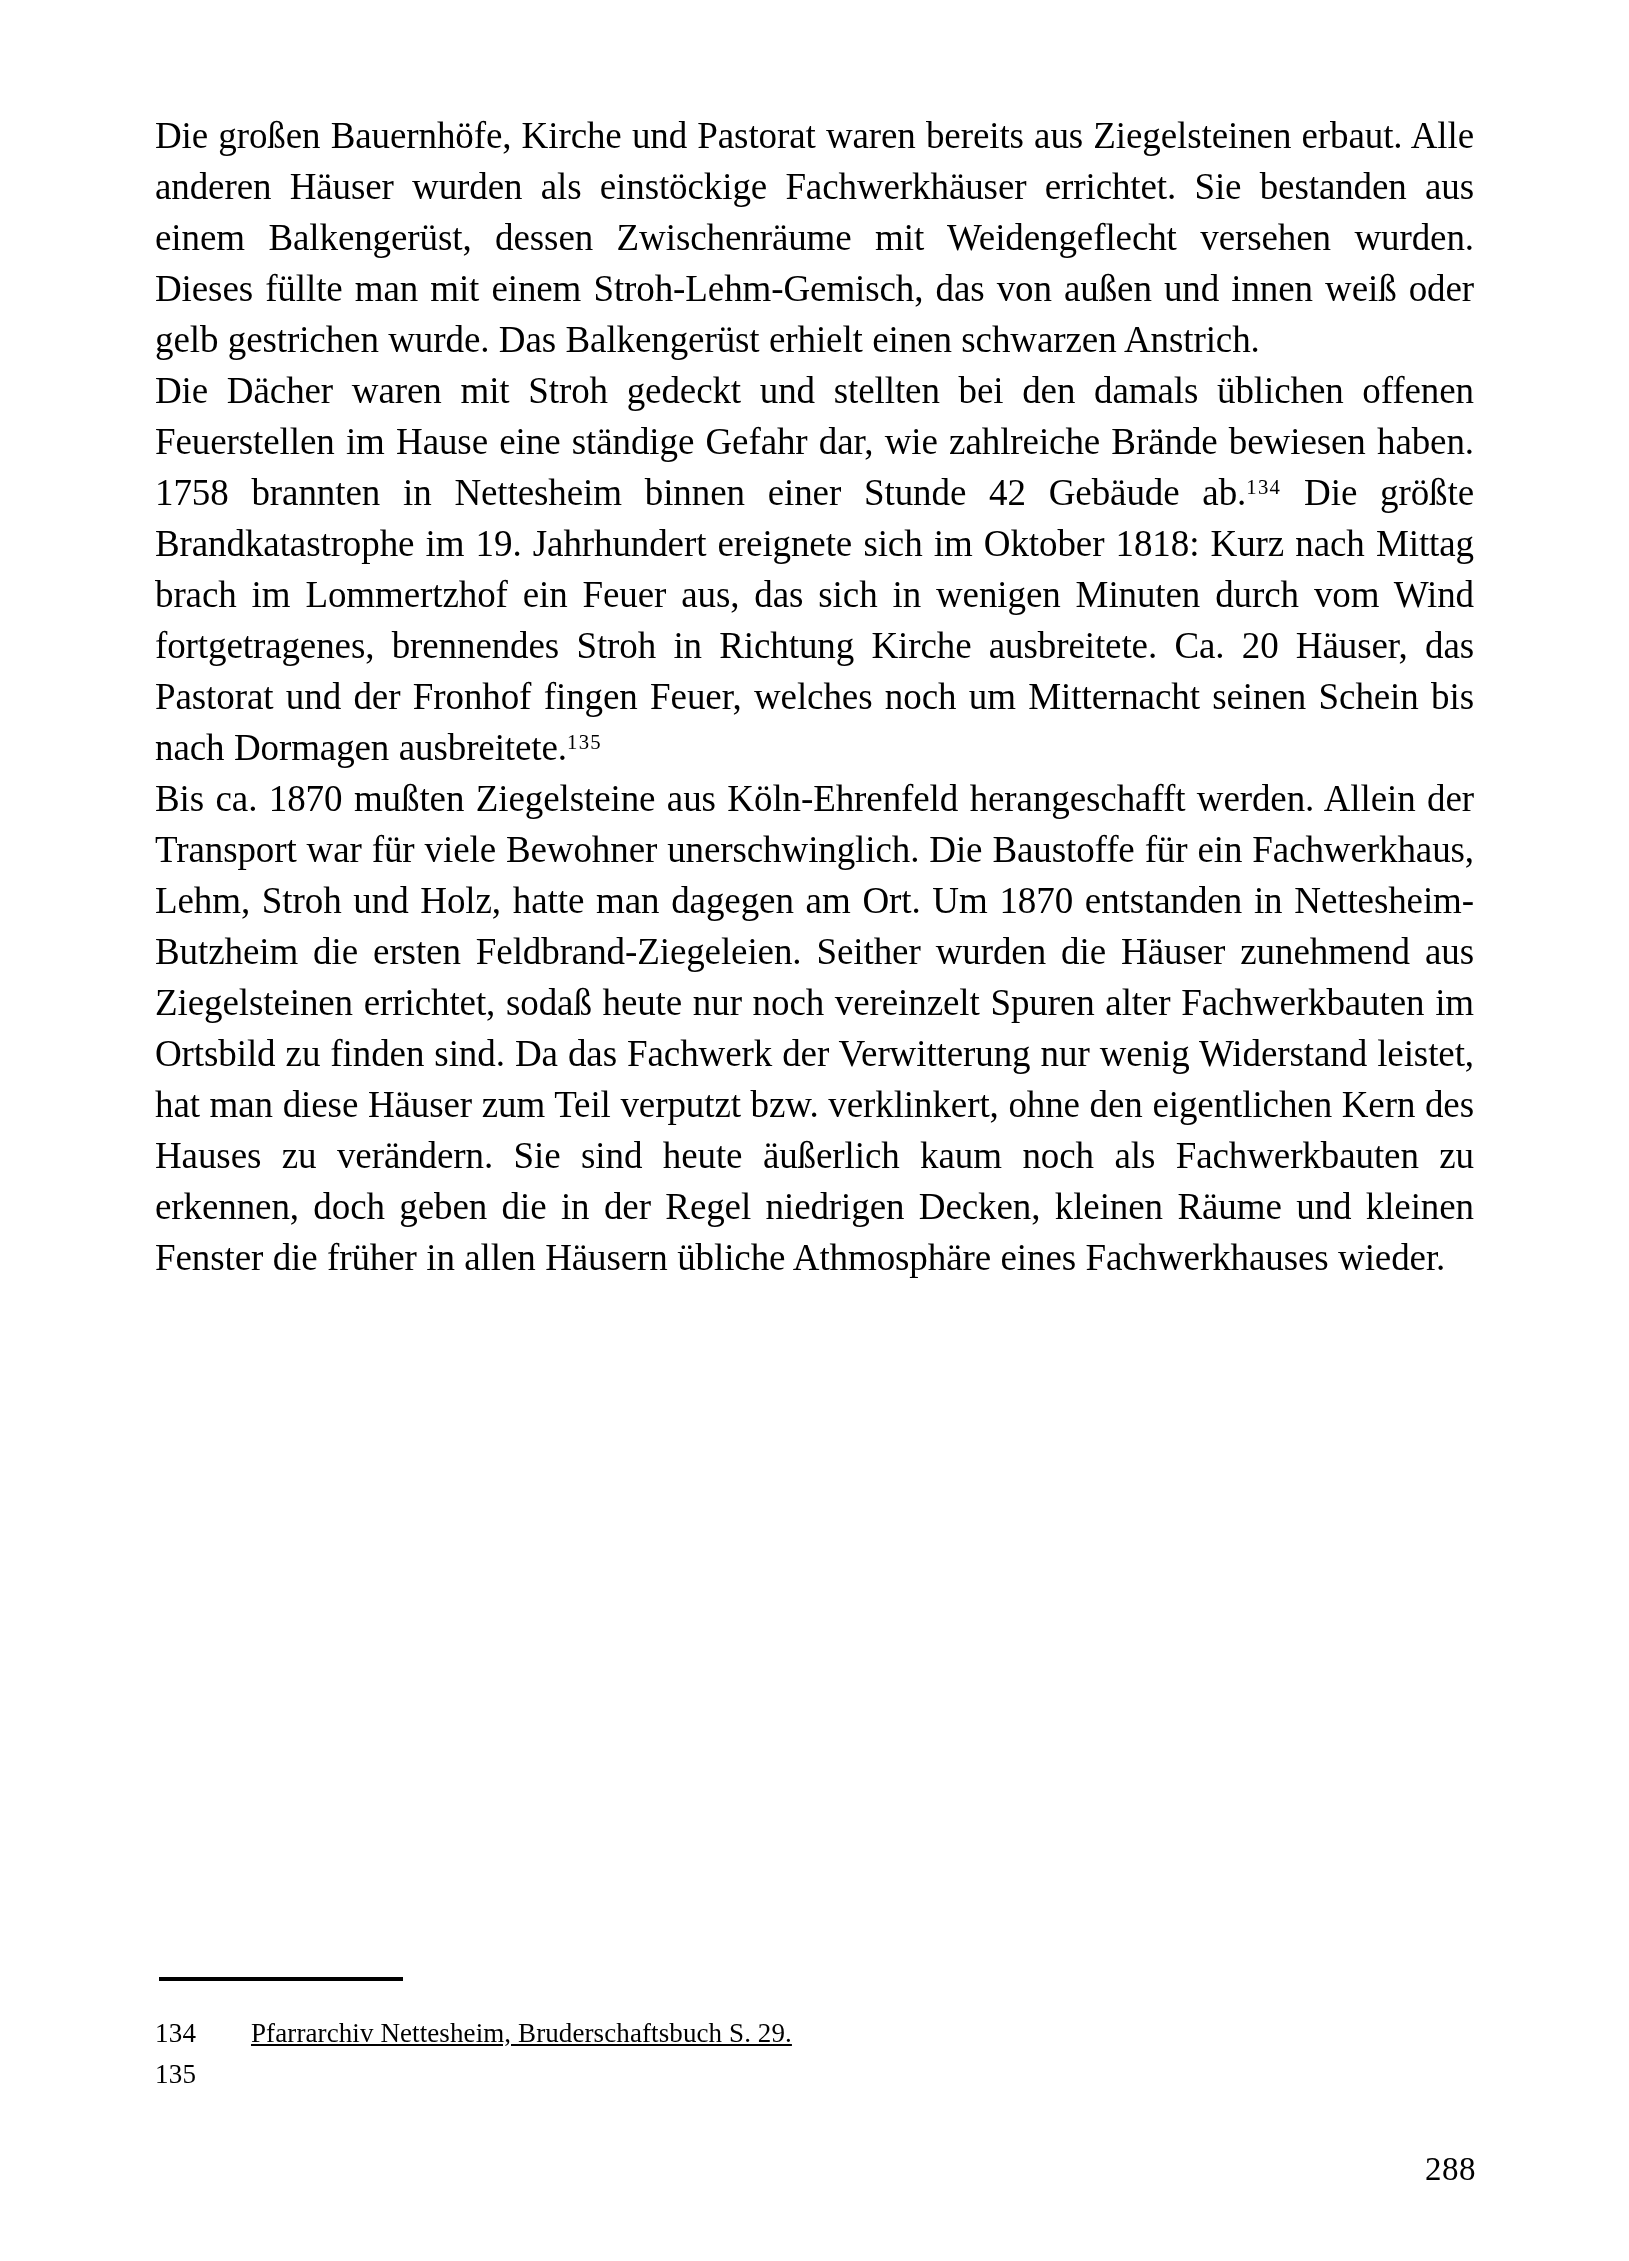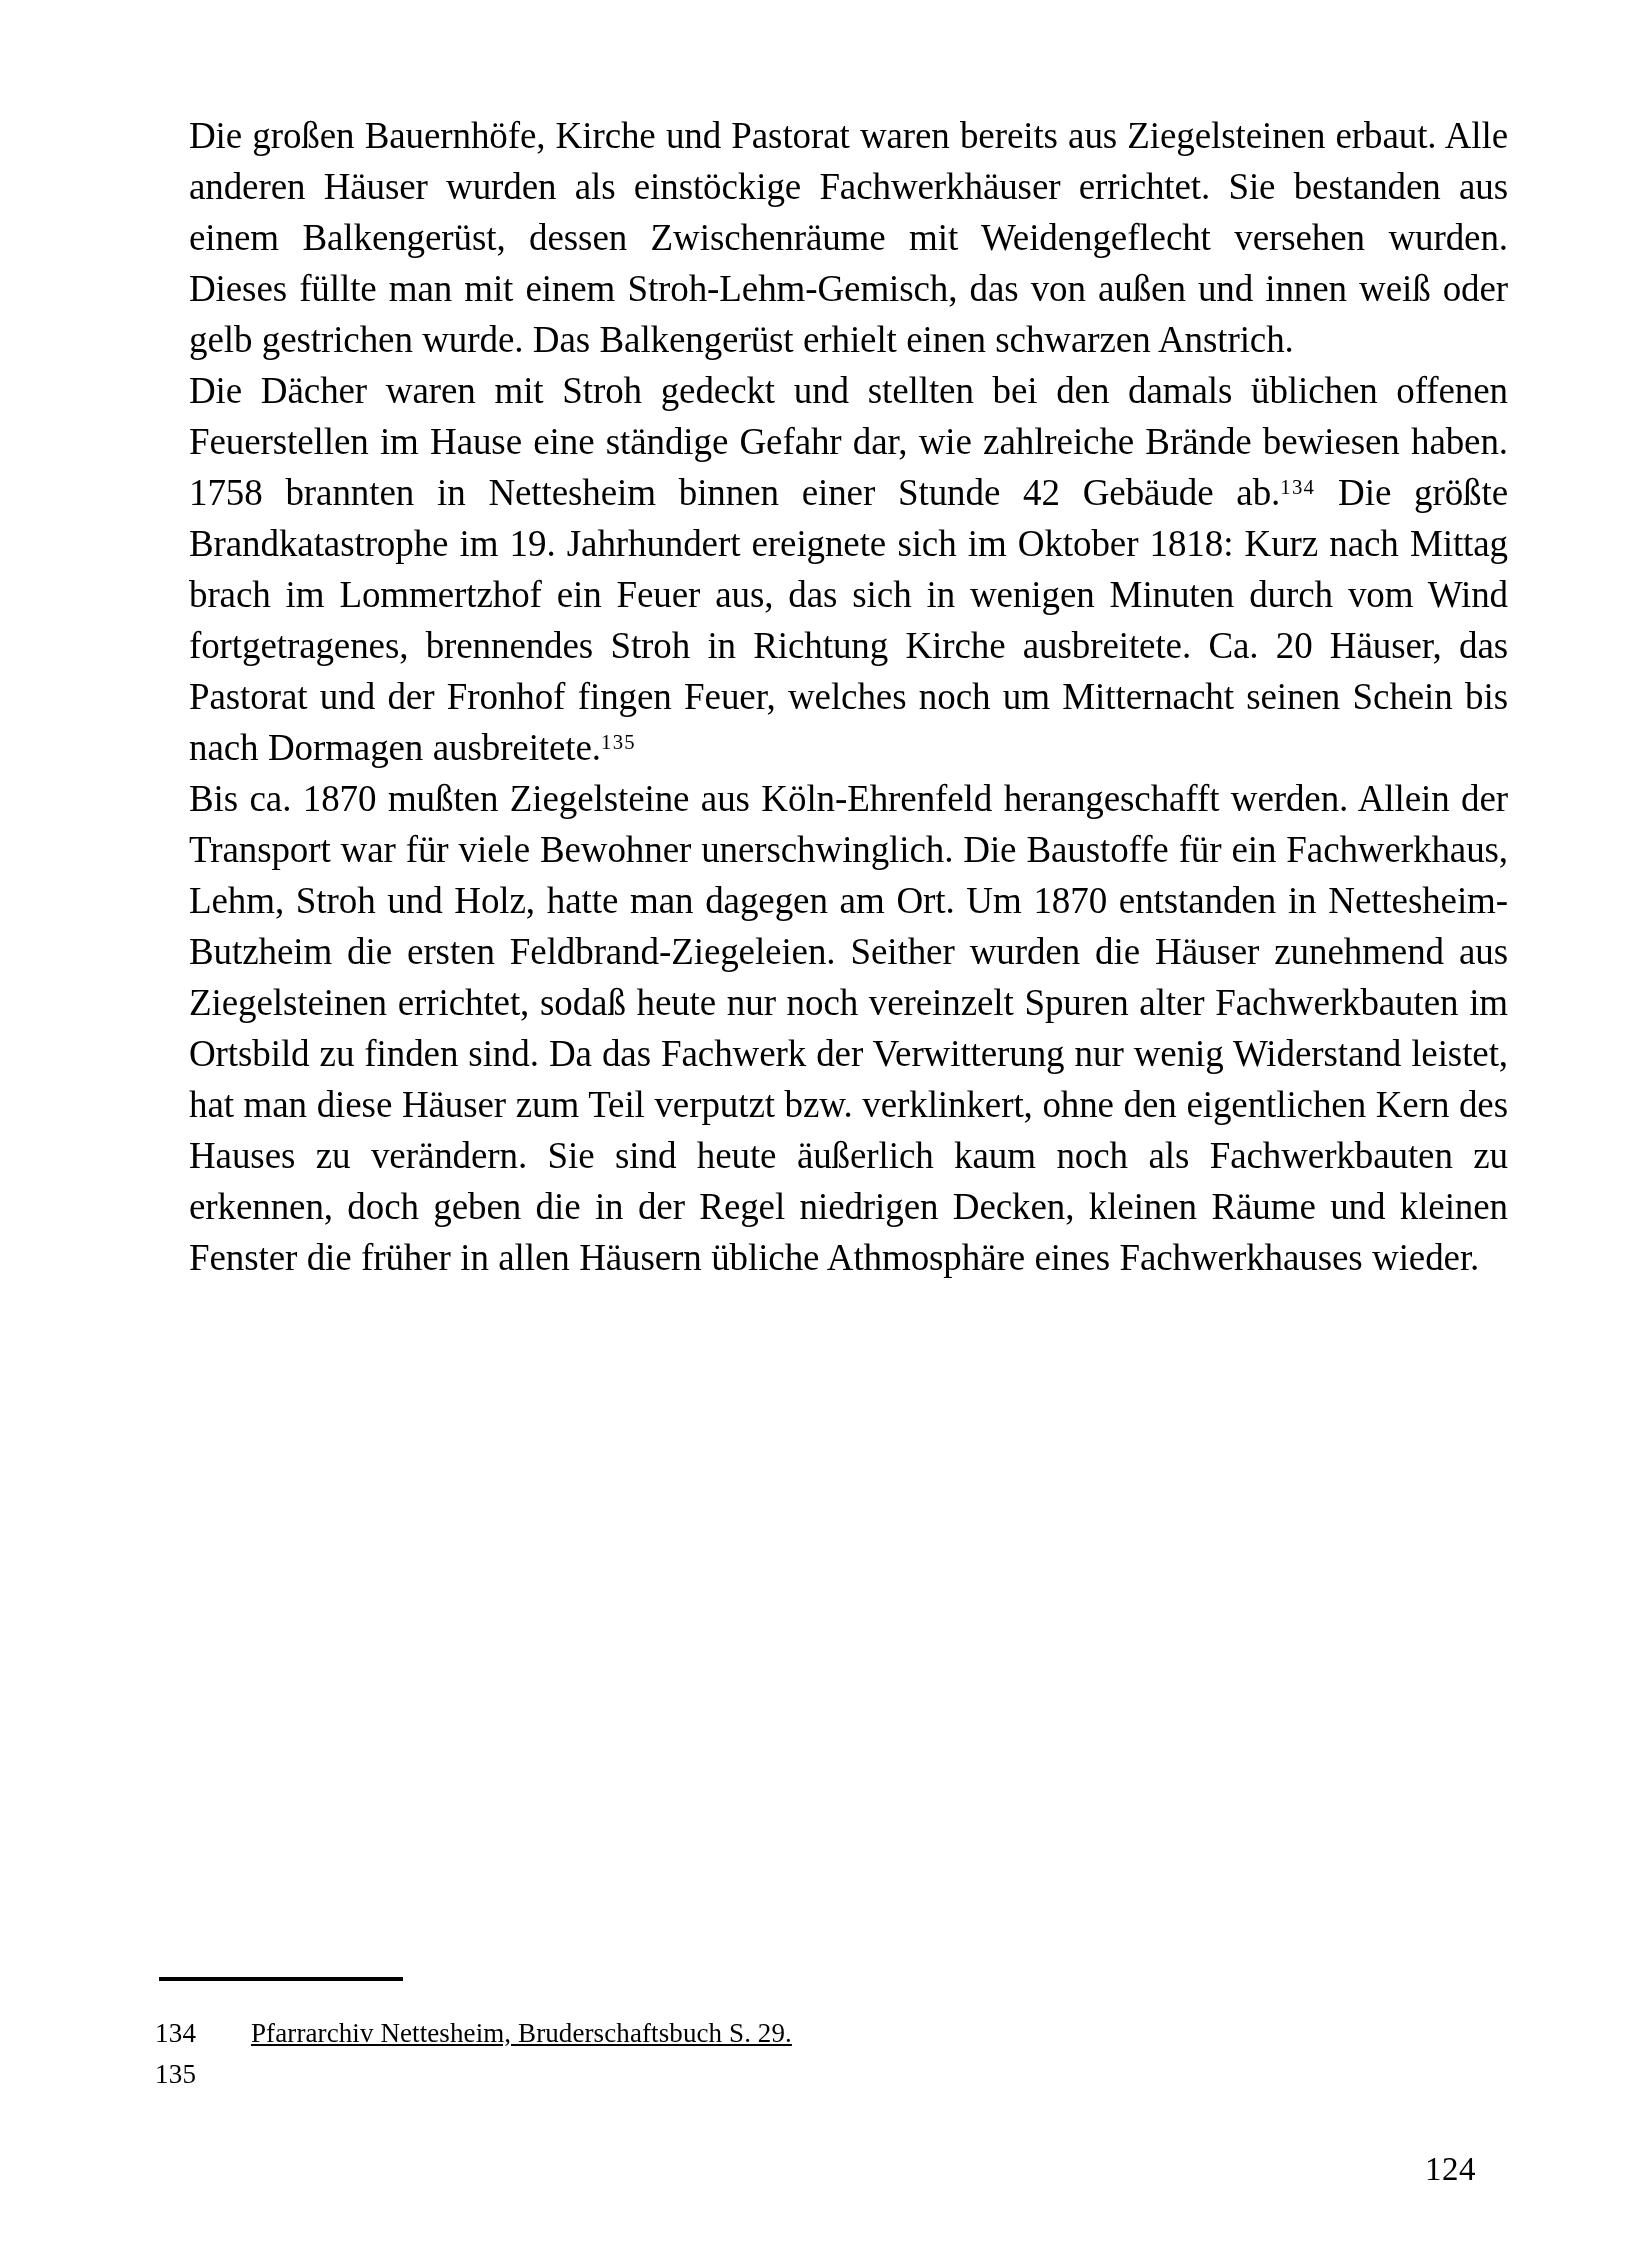--- a/index.html
+++ b/index.html
@@ -25,7 +25,6 @@
     left: 155px;
     top: 110px;
     width: 1319px;
-    margin-left: 34px;
   }
 
   .para {

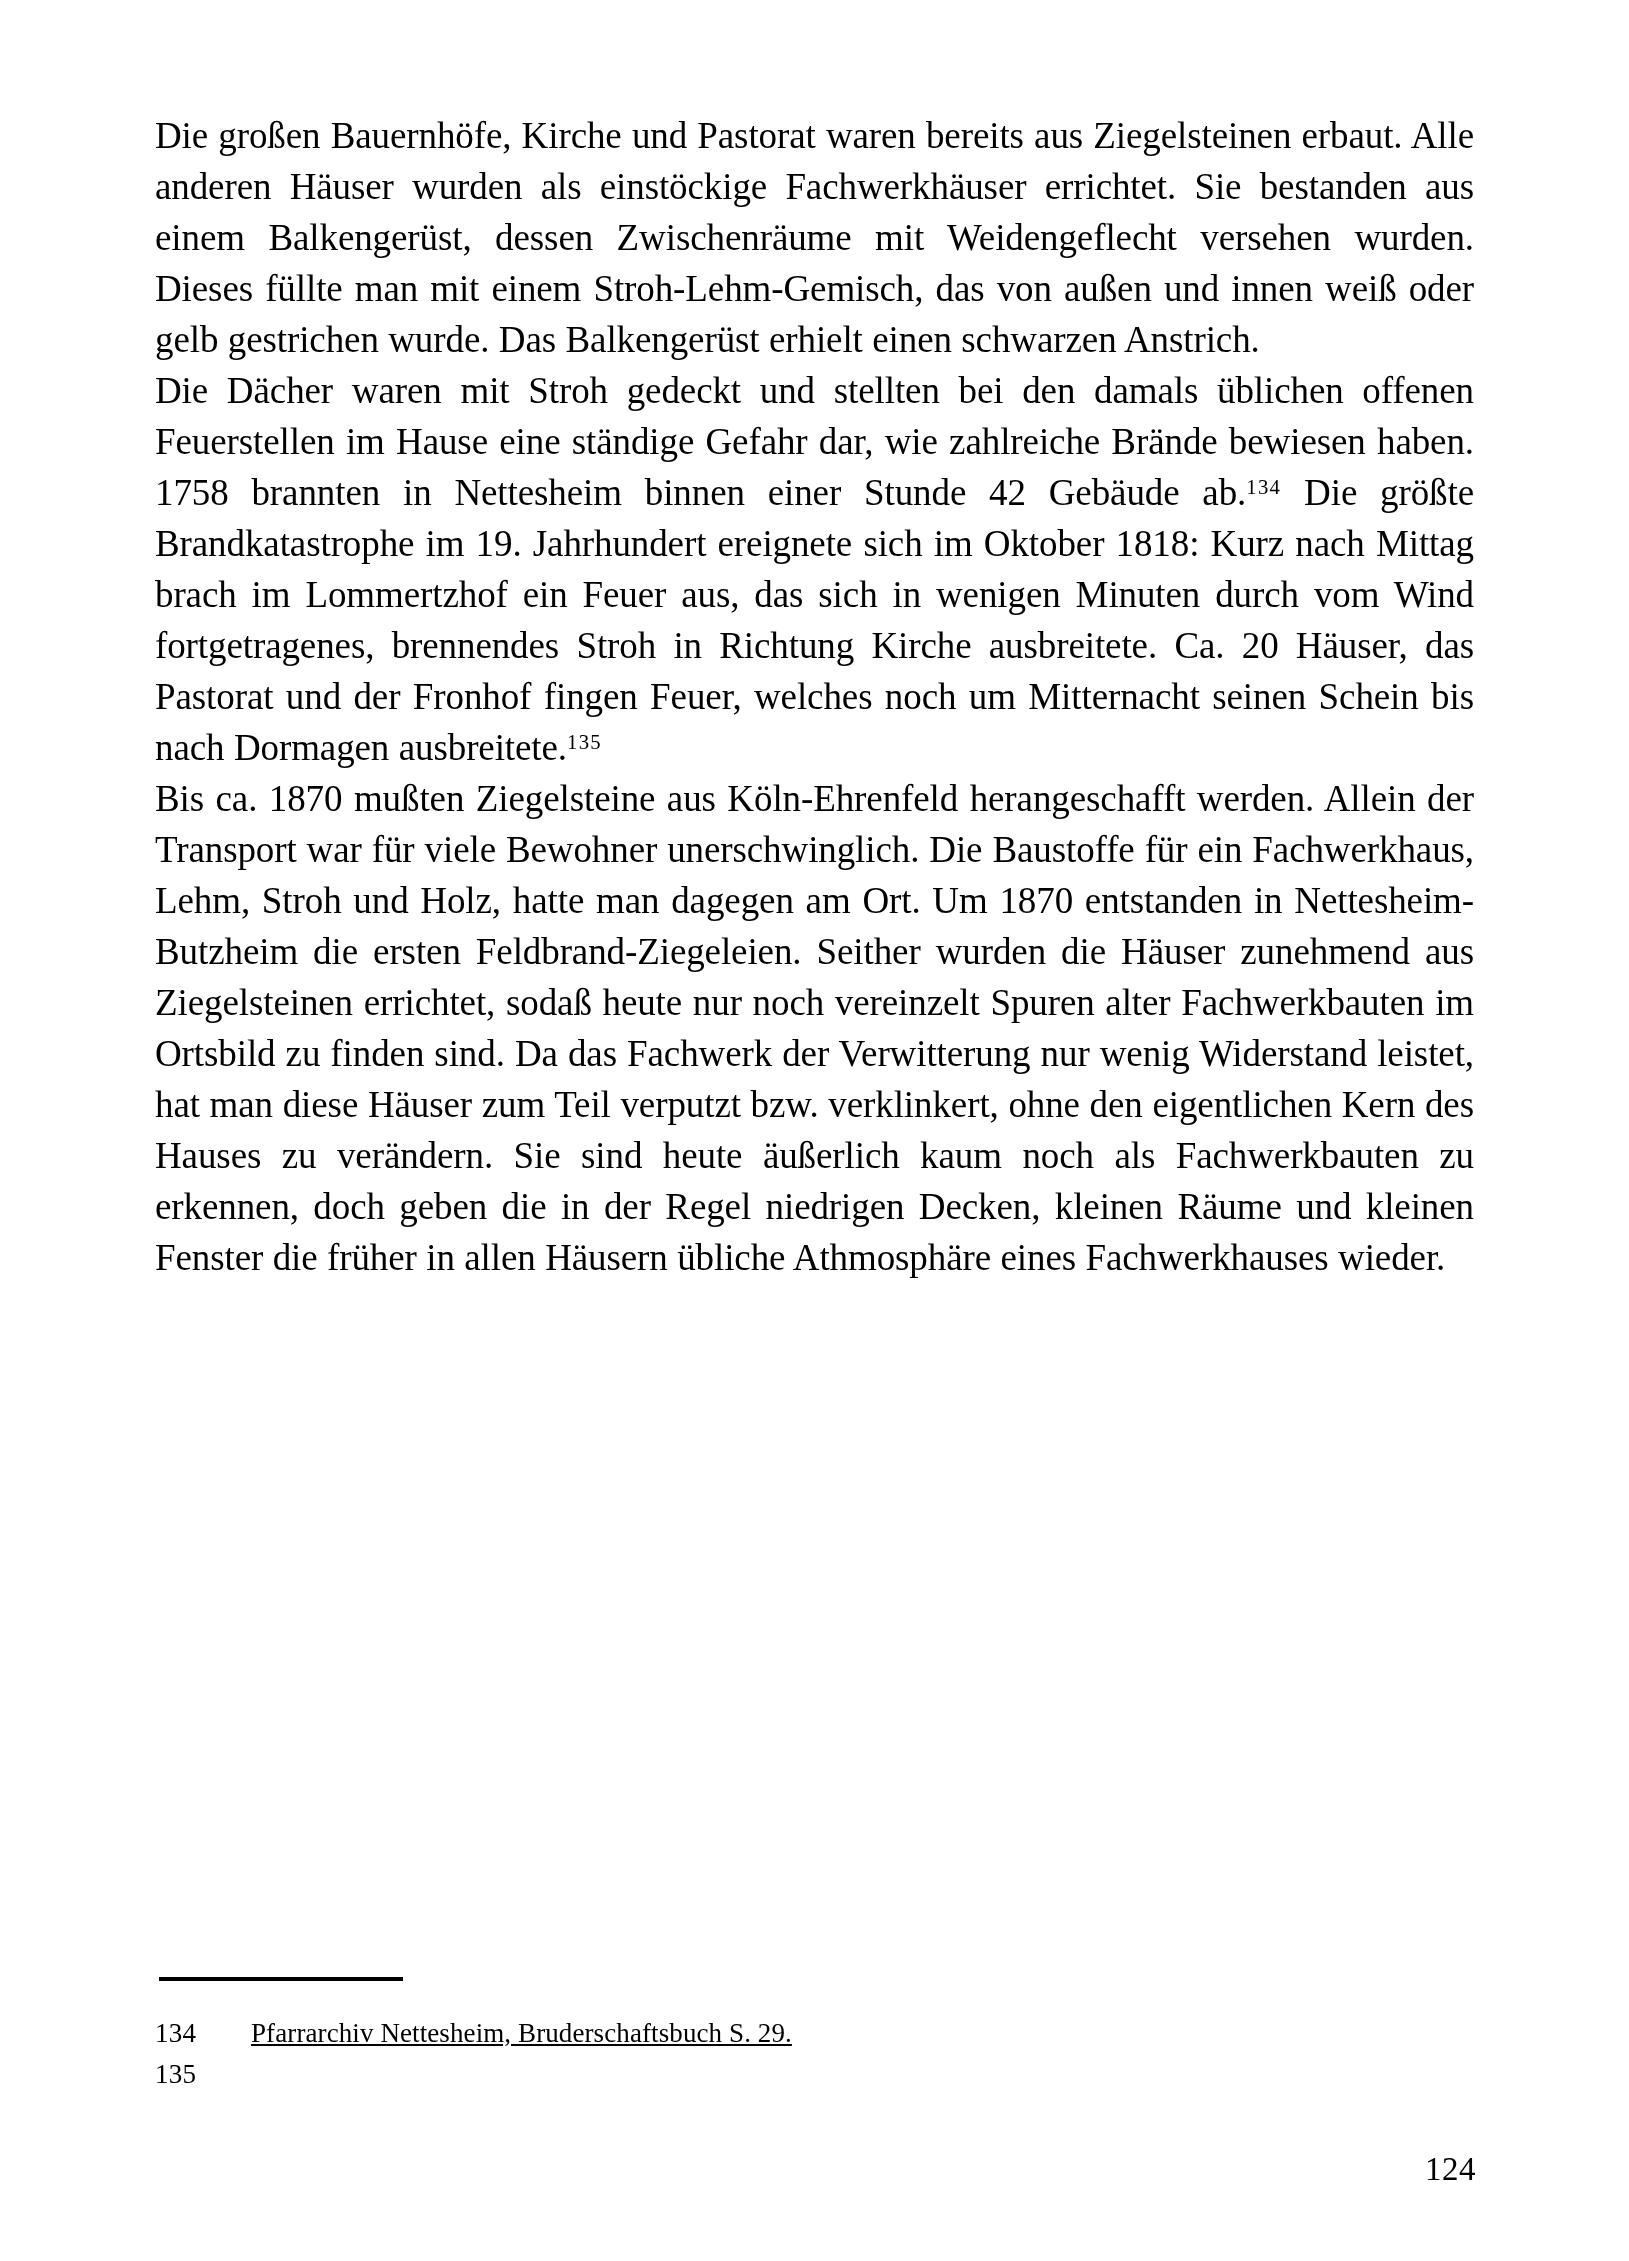--- a/index.html
+++ b/index.html
@@ -127,7 +127,7 @@
 
   </div>
 
-  <div class="page-number">124</div>
+  <div class="page-number">288</div>
 
 </div>
 

